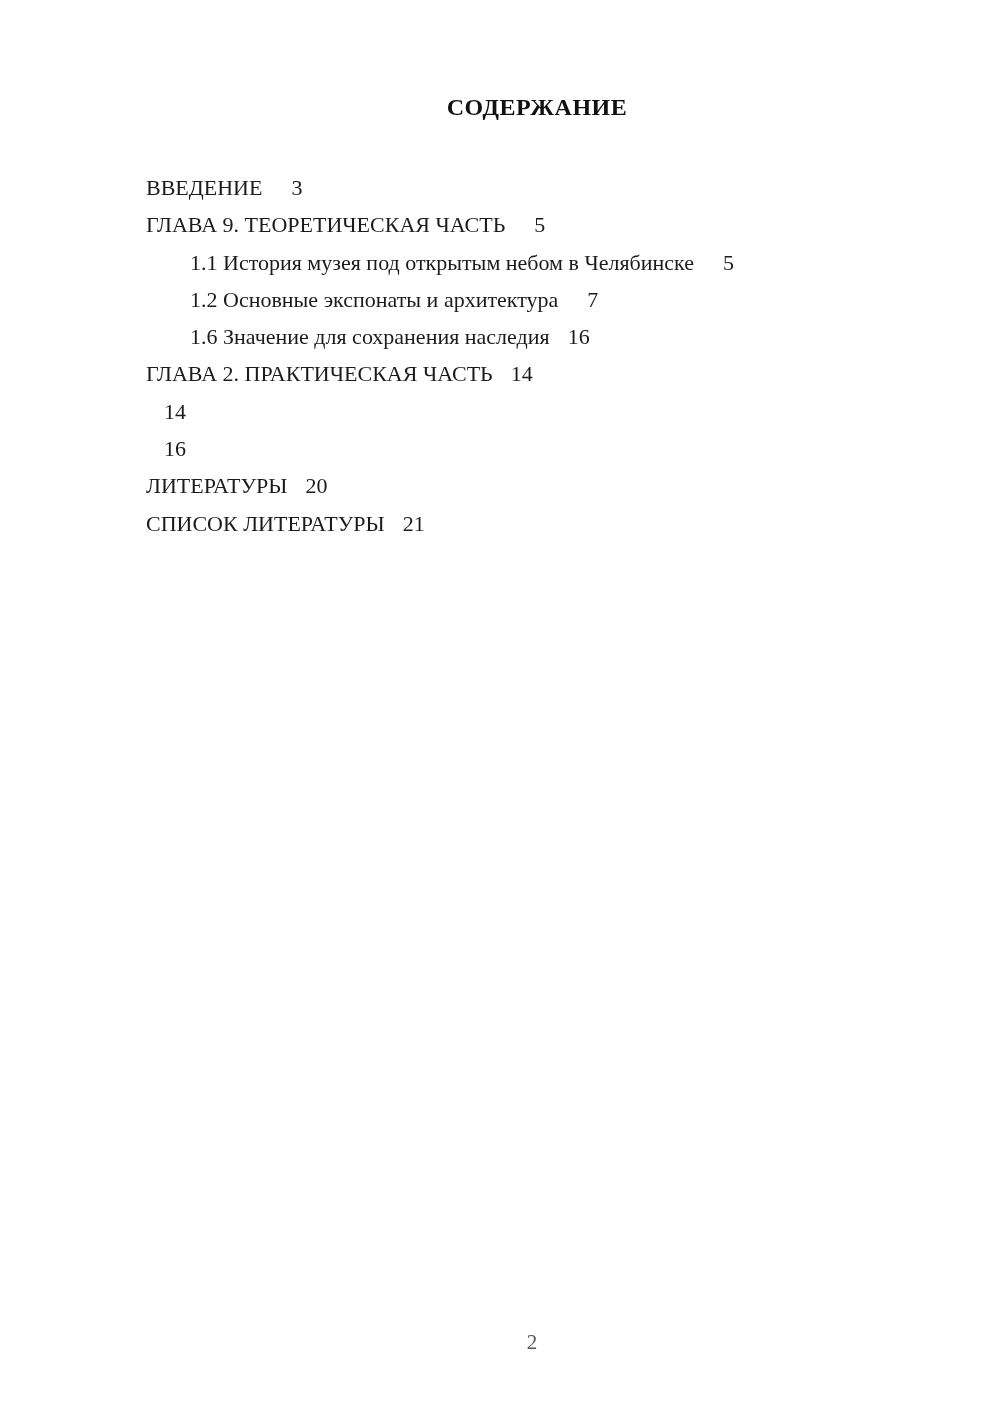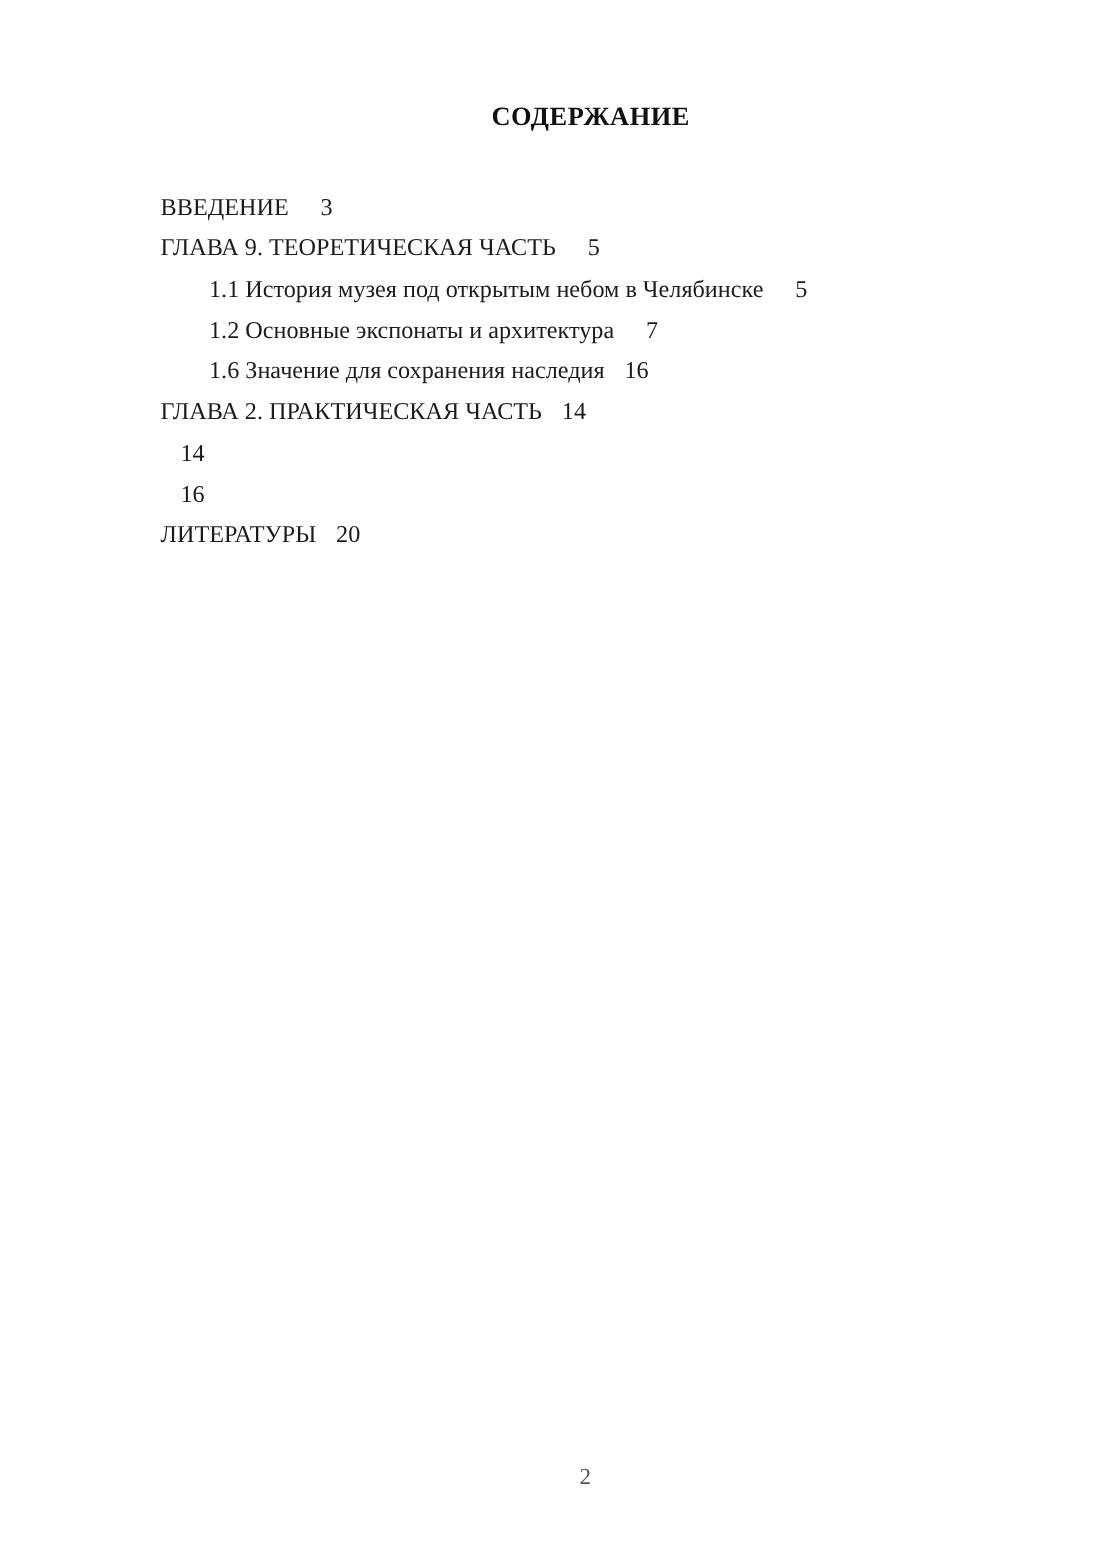--- a/index.html
+++ b/index.html
@@ -99,6 +99,10 @@
         <span class="label">ЛИТЕРАТУРЫ</span>
         <span class="pagenum">20</span>
       </div>
+      <div class="toc-row level-0">
+        <span class="label">СПИСОК ЛИТЕРАТУРЫ</span>
+        <span class="pagenum">21</span>
+      </div>
     </div>
 
   <div class="footer-pagenum">2</div>

